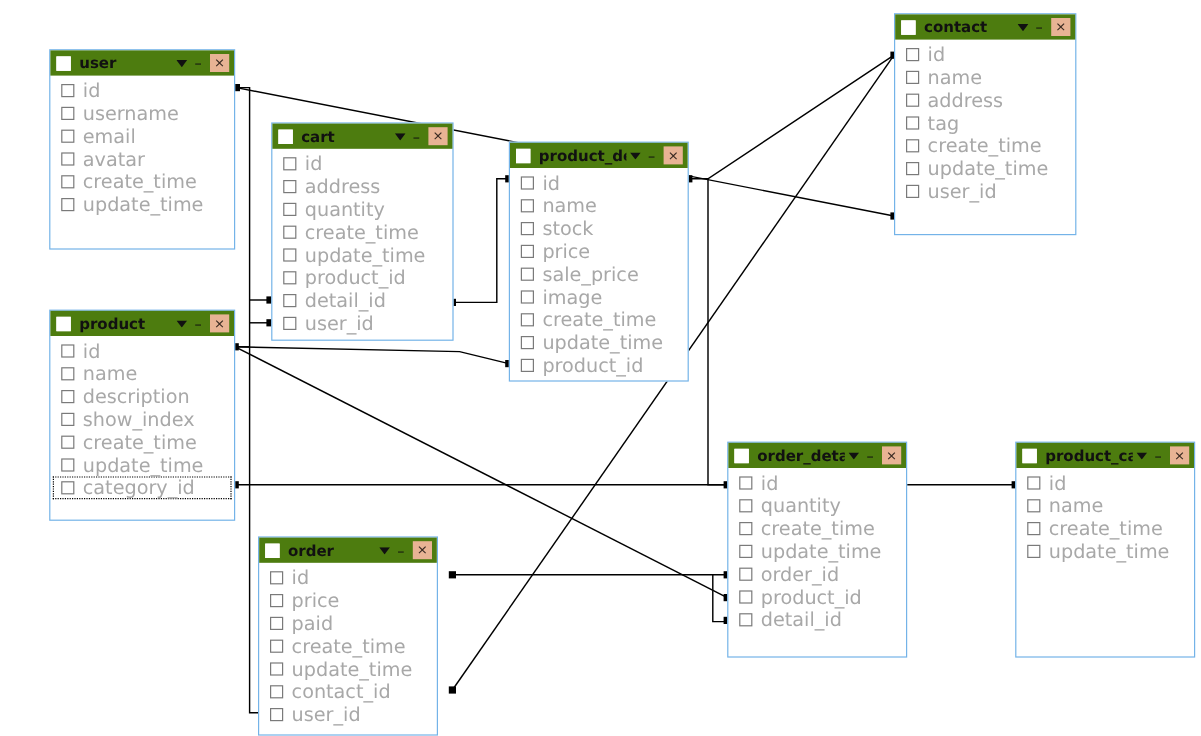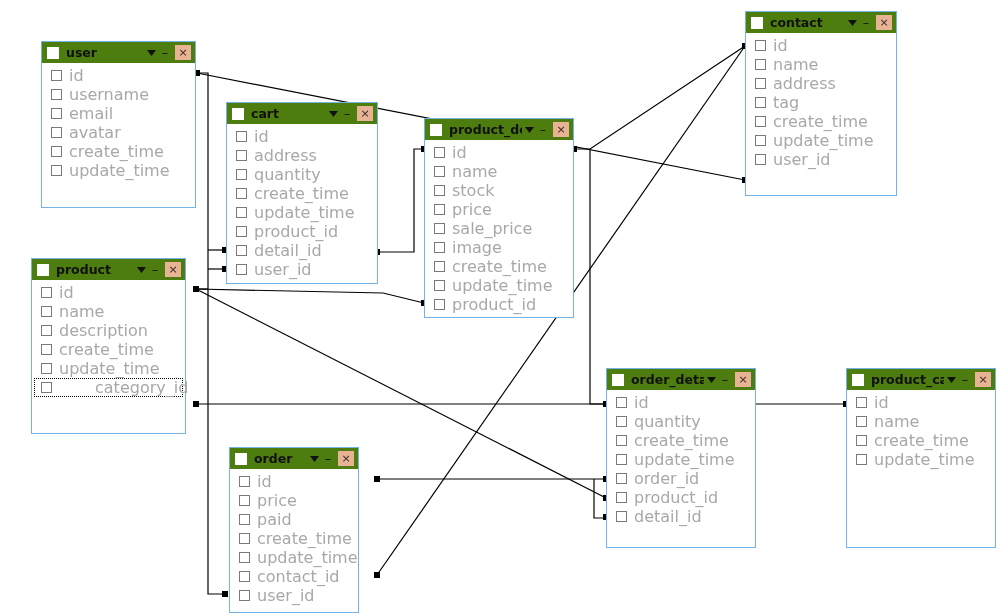--- a/index.html
+++ b/index.html
@@ -336,7 +336,7 @@
       </div>
   </div>
 
-  <div class="table-box" style="left: 31px; top: 258px; width: 155px; height: 176px;">
+  <div class="table-box" style="left: 41px; top: 258px; width: 155px; height: 176px;">
     <div class="tb-header">
       <span class="tb-check"></span>
       <span class="tb-title">product</span>

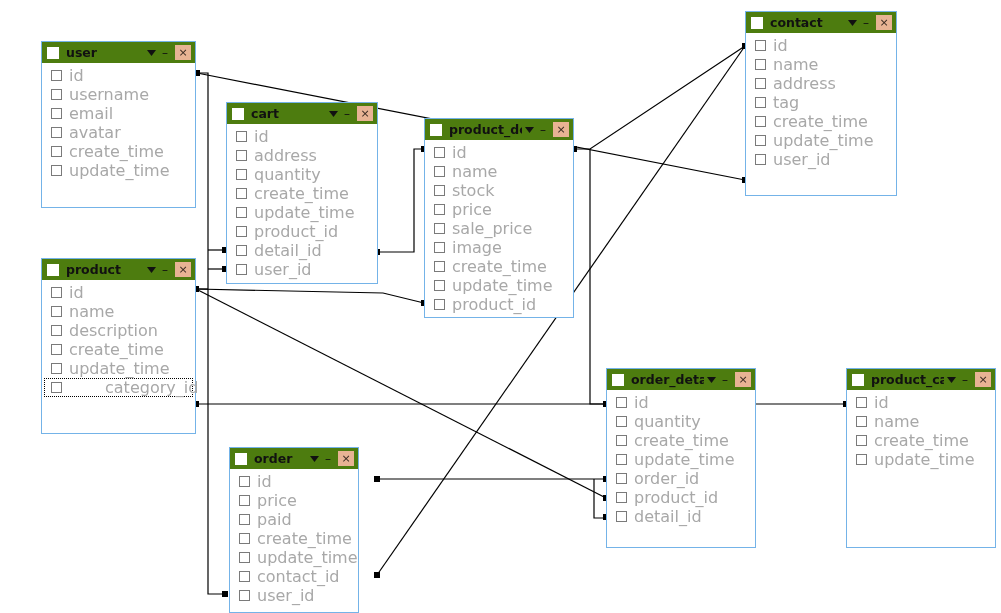--- a/index.html
+++ b/index.html
@@ -365,6 +365,10 @@
         </div>
         <div class="field-row">
           <span class="fld-check"></span>
+          <span class="fld-name">show_index</span>
+        </div>
+        <div class="field-row">
+          <span class="fld-check"></span>
           <span class="fld-name">create_time</span>
         </div>
         <div class="field-row">

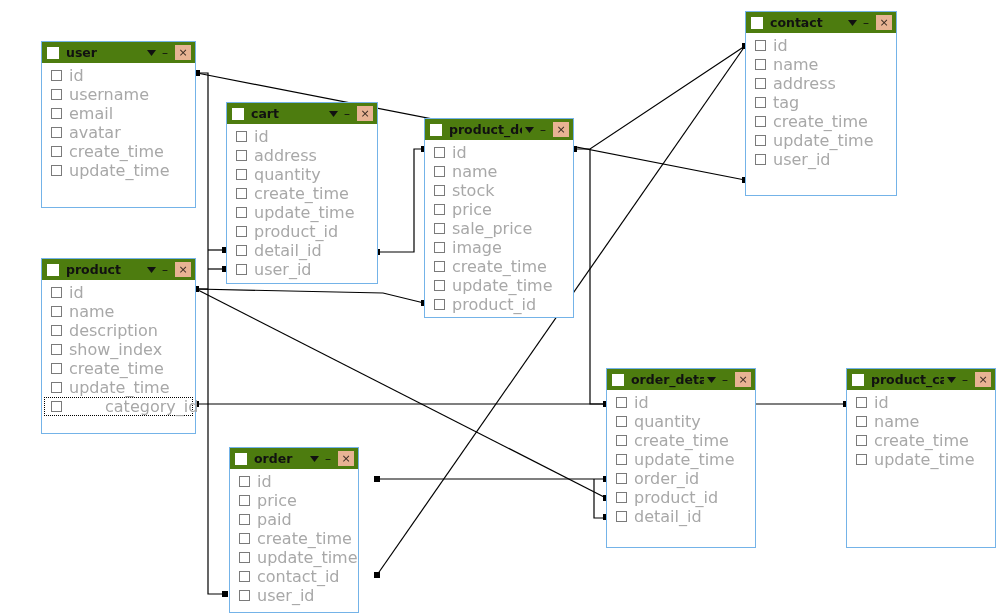--- a/index.html
+++ b/index.html
@@ -69,7 +69,6 @@
   }
   .field-row.selected{
     border:1px dotted #000000;
-    gap:36px;
   }
   .fld-check{
     width:11px;height:11px;

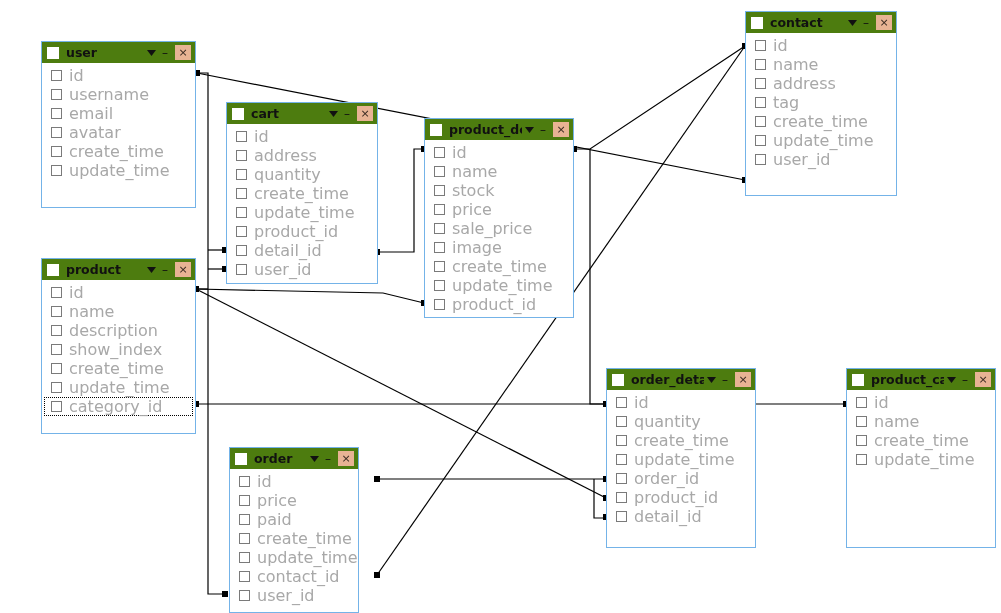--- a/index.html
+++ b/index.html
@@ -381,7 +381,7 @@
       </div>
   </div>
 
-  <div class="table-box" style="left: 229px; top: 447px; width: 130px; height: 166px;">
+  <div class="table-box" style="left: 215px; top: 447px; width: 150px; height: 166px;">
     <div class="tb-header">
       <span class="tb-check"></span>
       <span class="tb-title">order</span>

